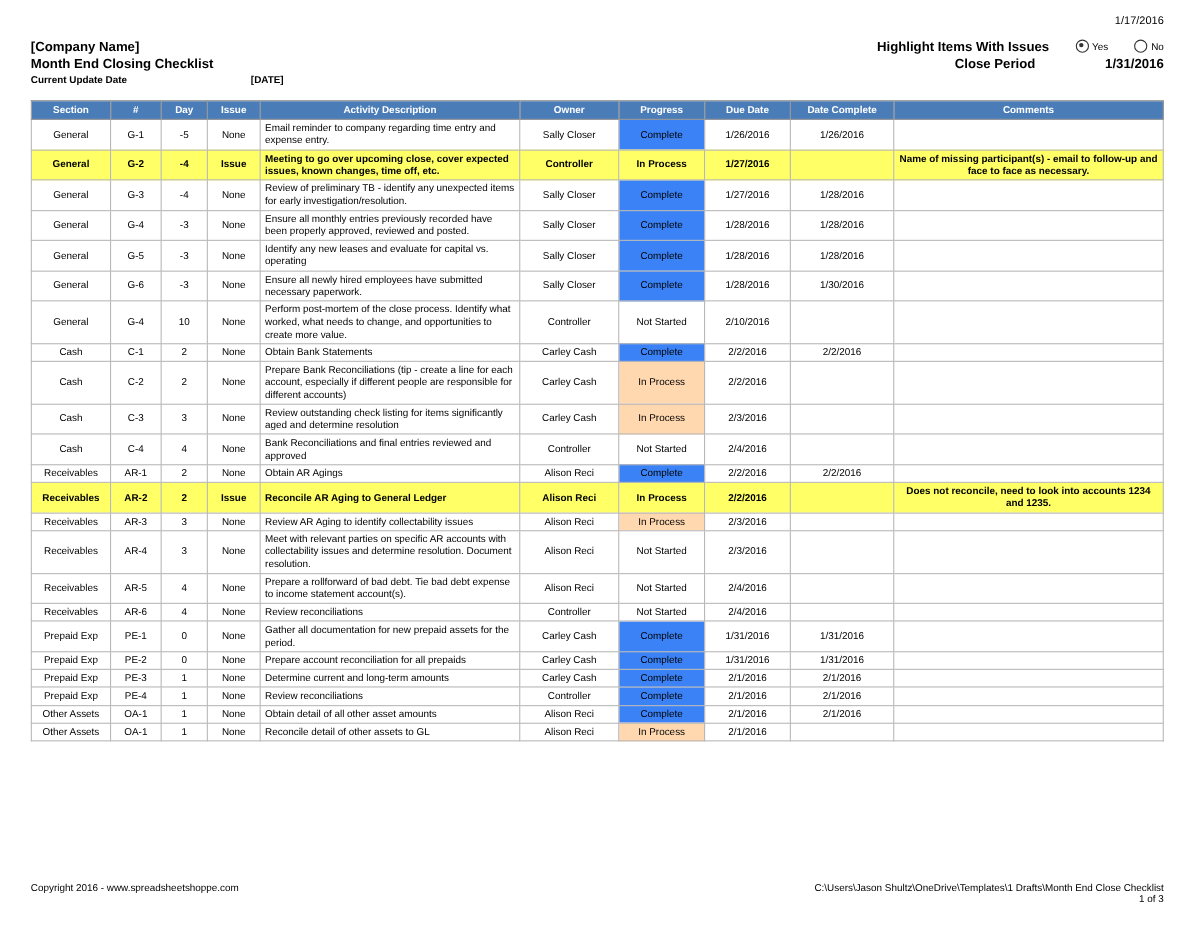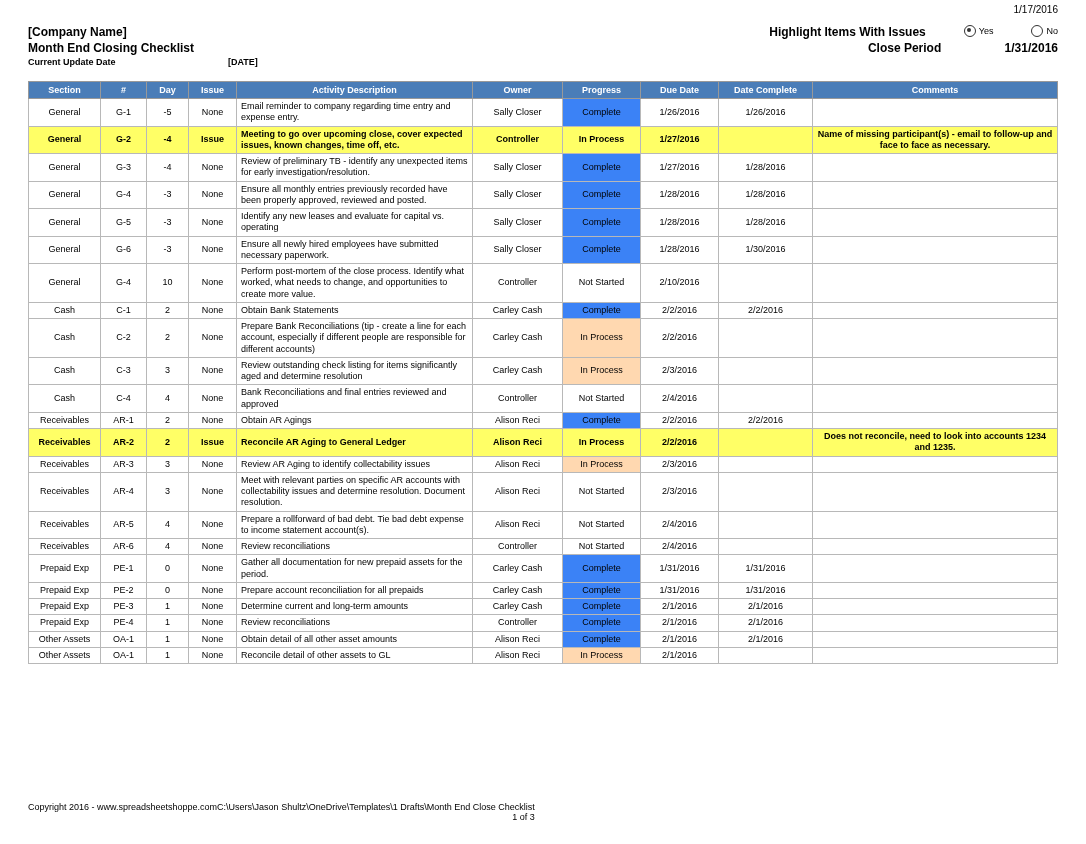--- a/index.html
+++ b/index.html
@@ -3,7 +3,7 @@
 <meta charset="utf-8">
 <style>
 html,body{margin:0;padding:0;background:#fff;font-family:Verdana,Geneva,sans-serif;font-size:9px;color:#000}
-.page{width:1086px;height:844px;box-sizing:border-box;padding:4px 28px 20px 28px;position:relative}
+.page{width:1086px;height:844px;box-sizing:border-box;padding:14px 28px 20px 28px;position:relative}
 .topdate{text-align:right;font-size:10px;margin-bottom:10px}
 .header-row{display:flex;justify-content:space-between}
 .header-left{font-size:12px}

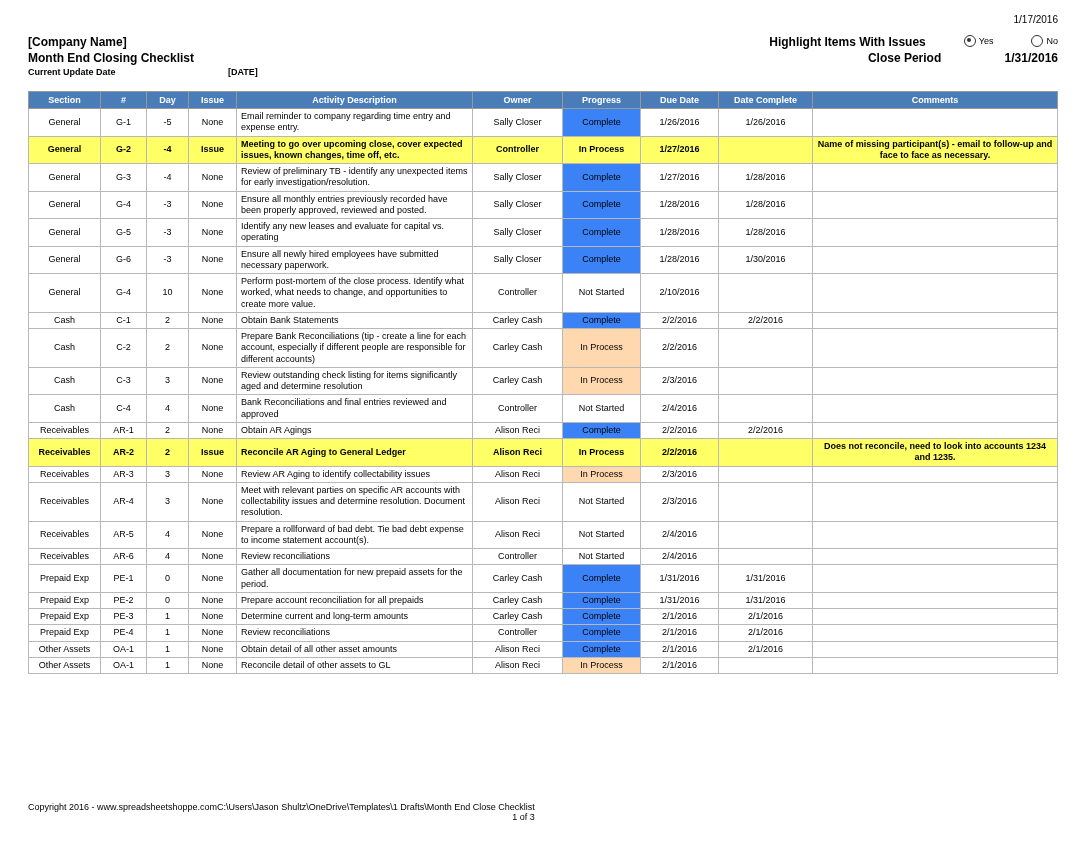--- a/index.html
+++ b/index.html
@@ -12,7 +12,7 @@
 .header-sub{font-size:9px;font-weight:bold;margin-top:2px}
 .header-sub .dateplace{display:inline-block;margin-left:110px;font-weight:bold}
 .header-right{text-align:right;font-size:12px}
-.hi-row{display:flex;align-items:flex-start;justify-content:flex-end;gap:20px}
+.hi-row{display:flex;align-items:center;justify-content:flex-end;gap:6px}
 .hi-label{font-weight:bold}
 .radio{display:inline-flex;align-items:center;margin-left:18px;font-size:9px}
 .radio .circ{width:10px;height:10px;border:1px solid #333;border-radius:50%;margin-right:3px;position:relative;display:inline-block}

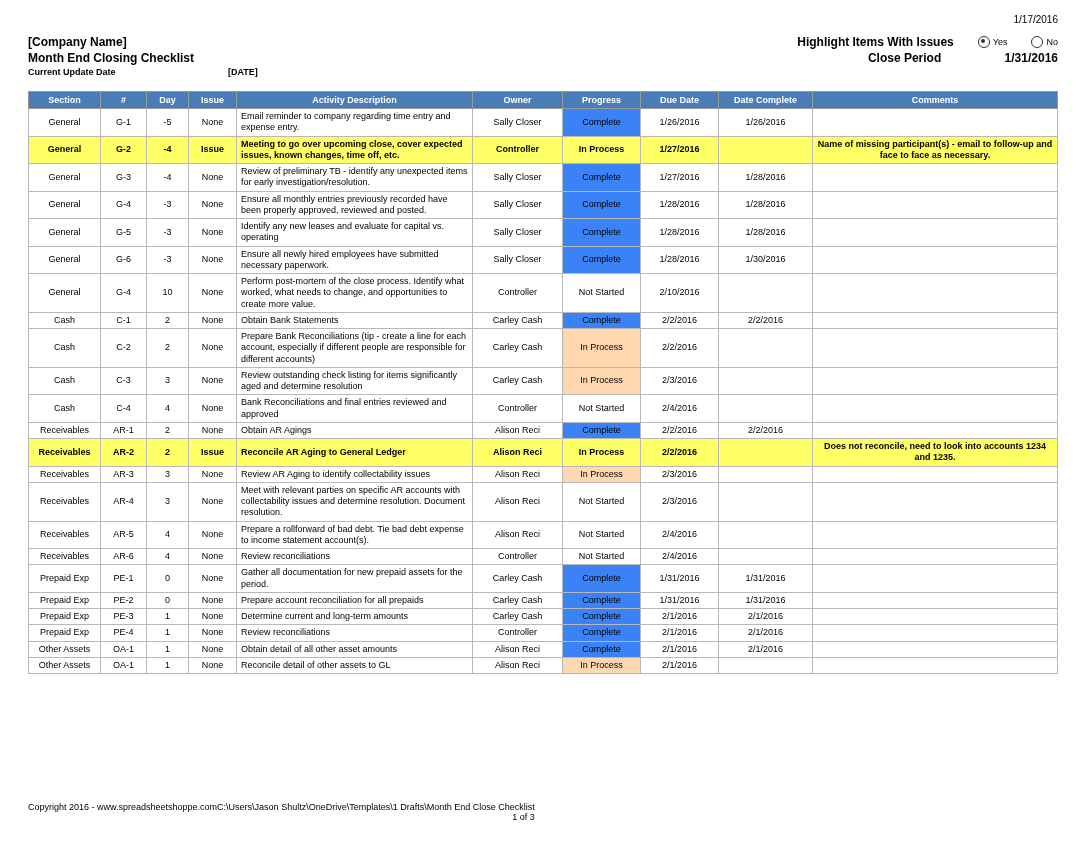--- a/index.html
+++ b/index.html
@@ -30,7 +30,7 @@
 td.prog-inprocess{background:#ffd8b0}
 td.prog-notstarted{}
 tr.issue td.prog-inprocess{background:#ffff66}
-.footer{position:absolute;bottom:22px;left:28px;right:28px;display:flex;font-size:9px}
+.footer{position:absolute;bottom:22px;left:28px;right:28px;display:flex;justify-content:space-between;font-size:9px}
 .footer .fr{text-align:right}
 col.c-section{width:72px}
 col.c-num{width:46px}

